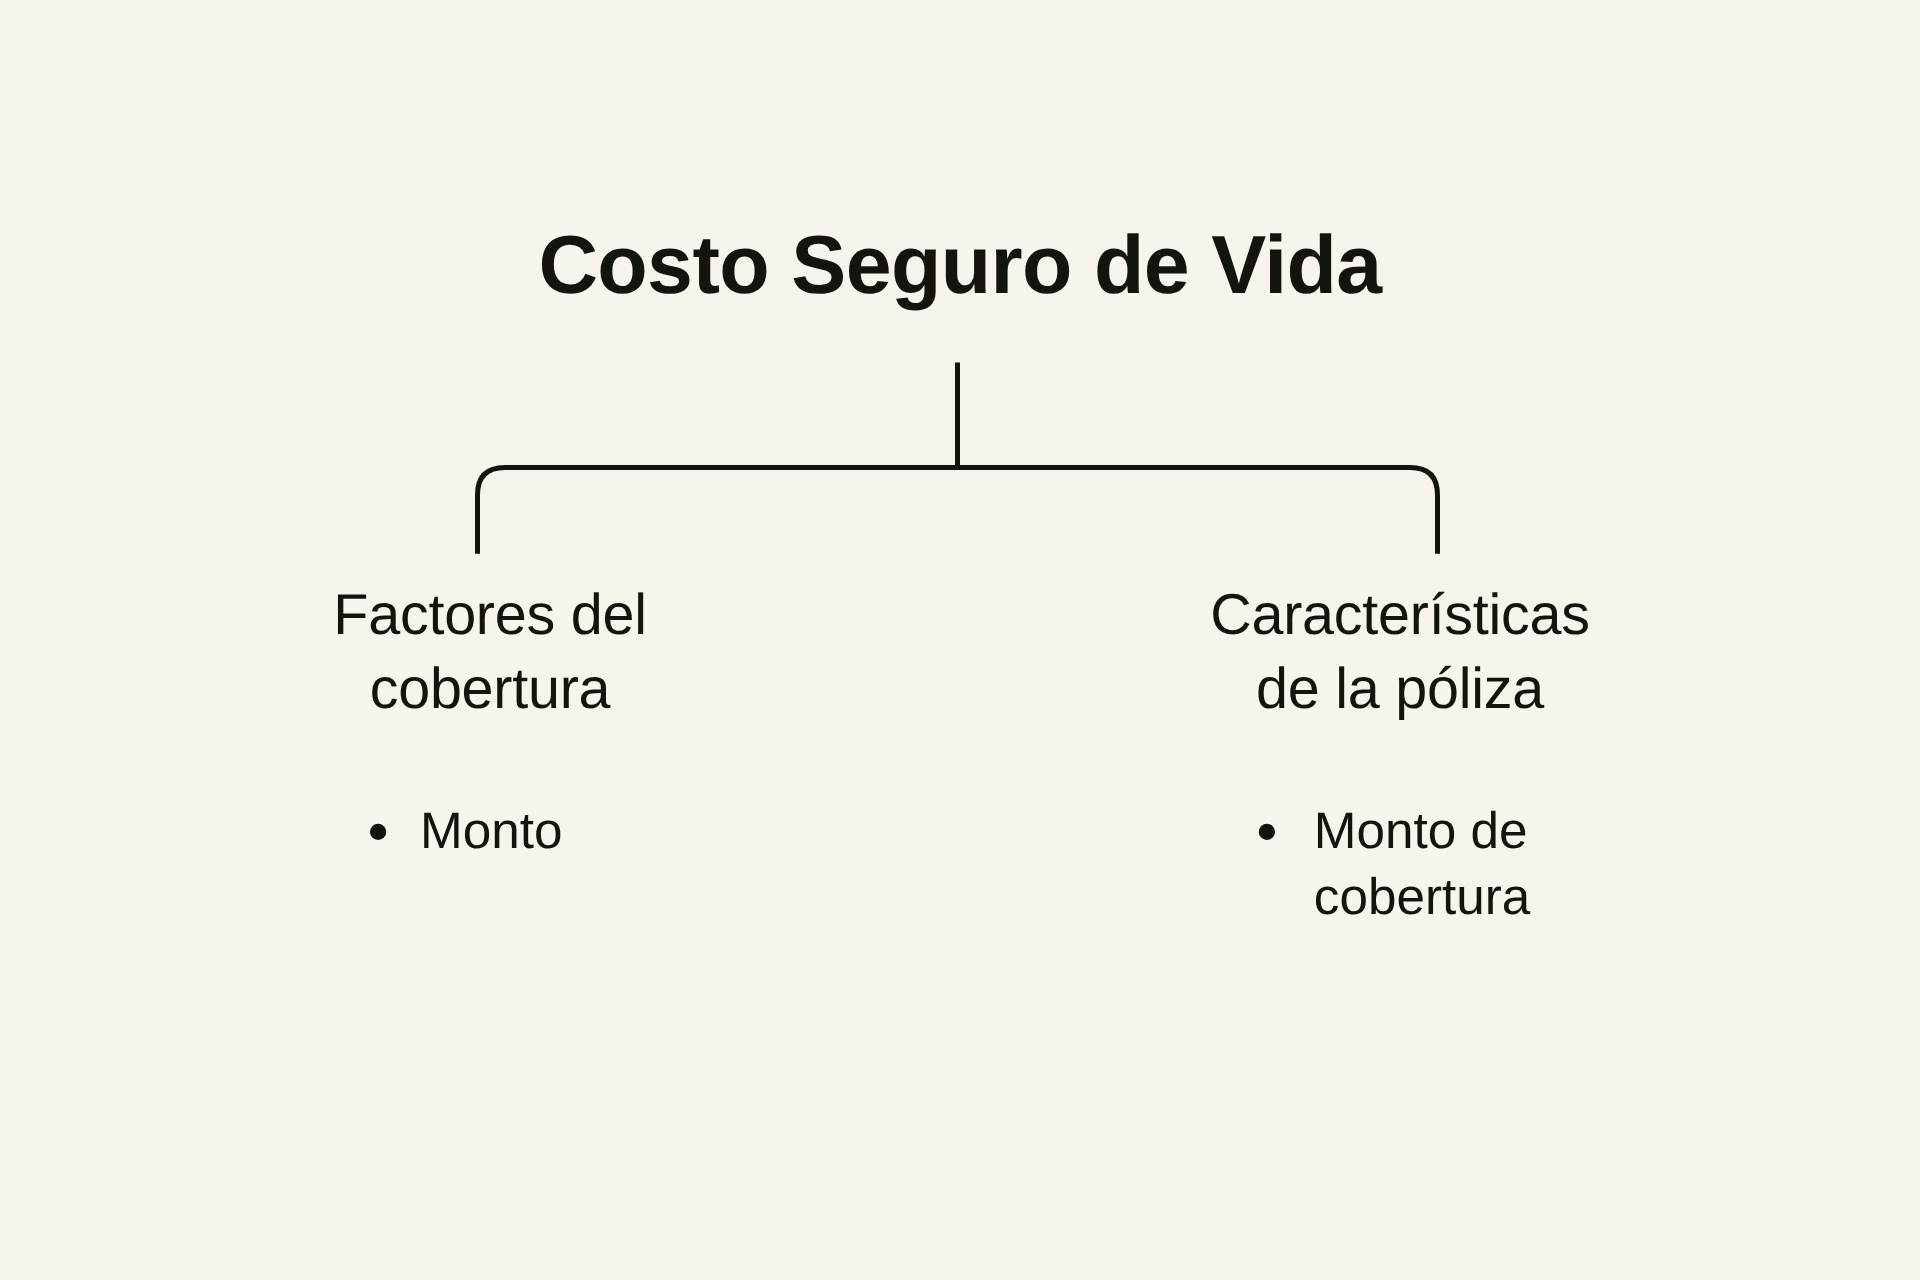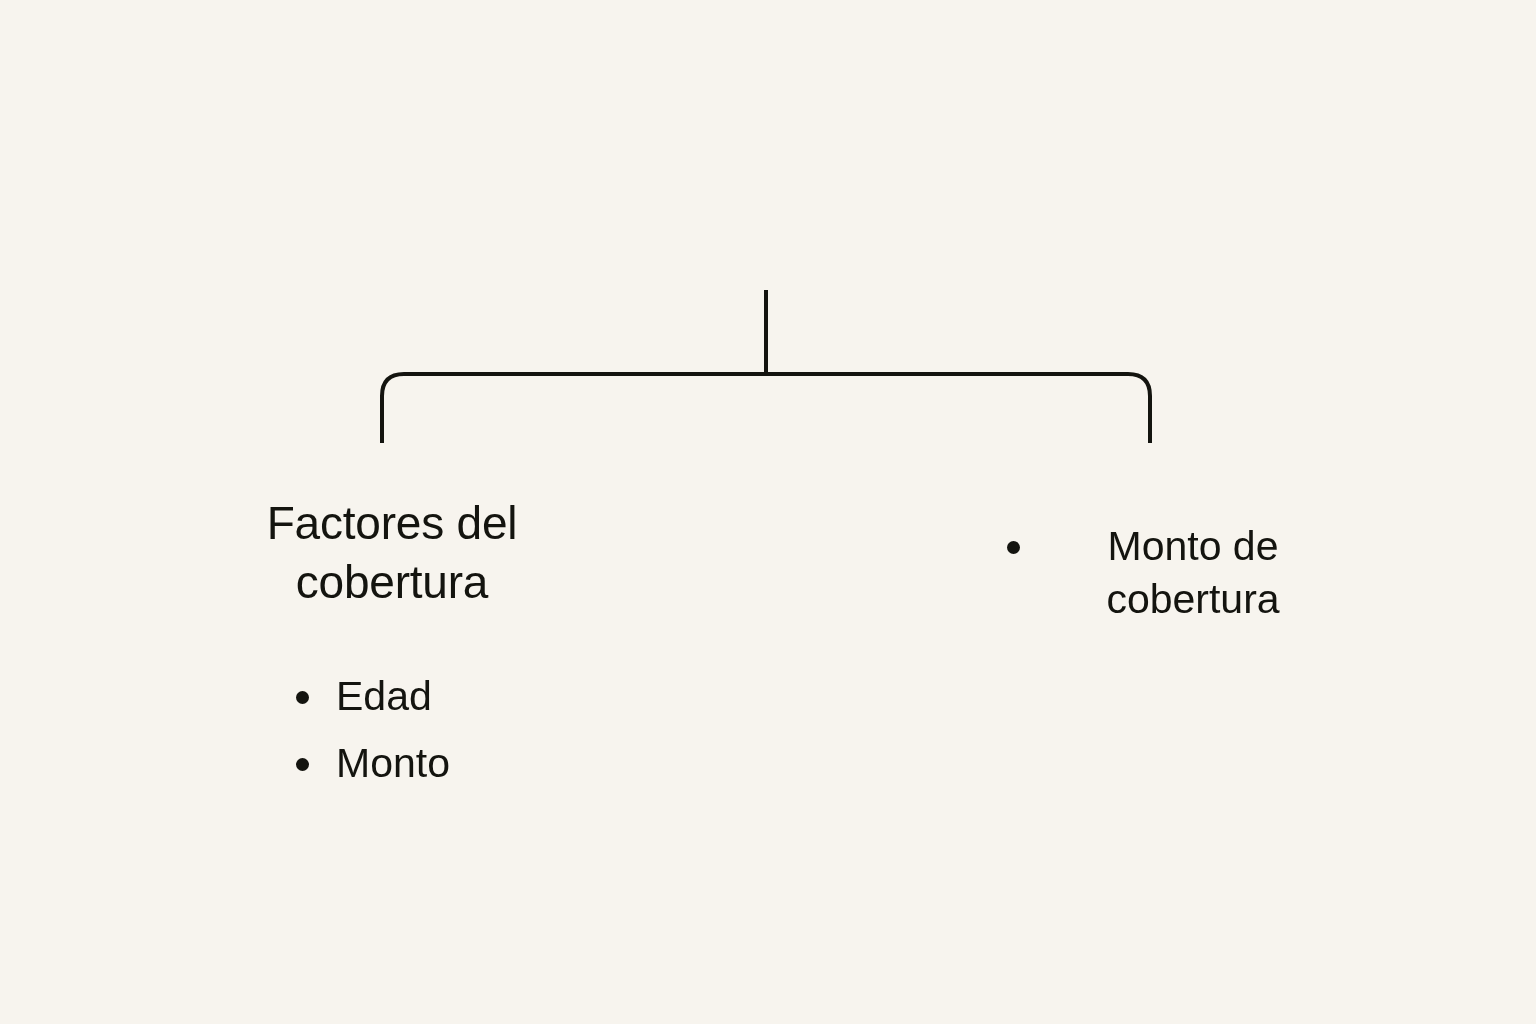--- a/index.html
+++ b/index.html
@@ -97,6 +97,7 @@
 
 <div id="canvas">
 
+  <div class="root-title">Costo Seguro de Vida</div>
 
   <svg class="connector" viewBox="0 0 1536 1024" width="1536" height="1024">
 

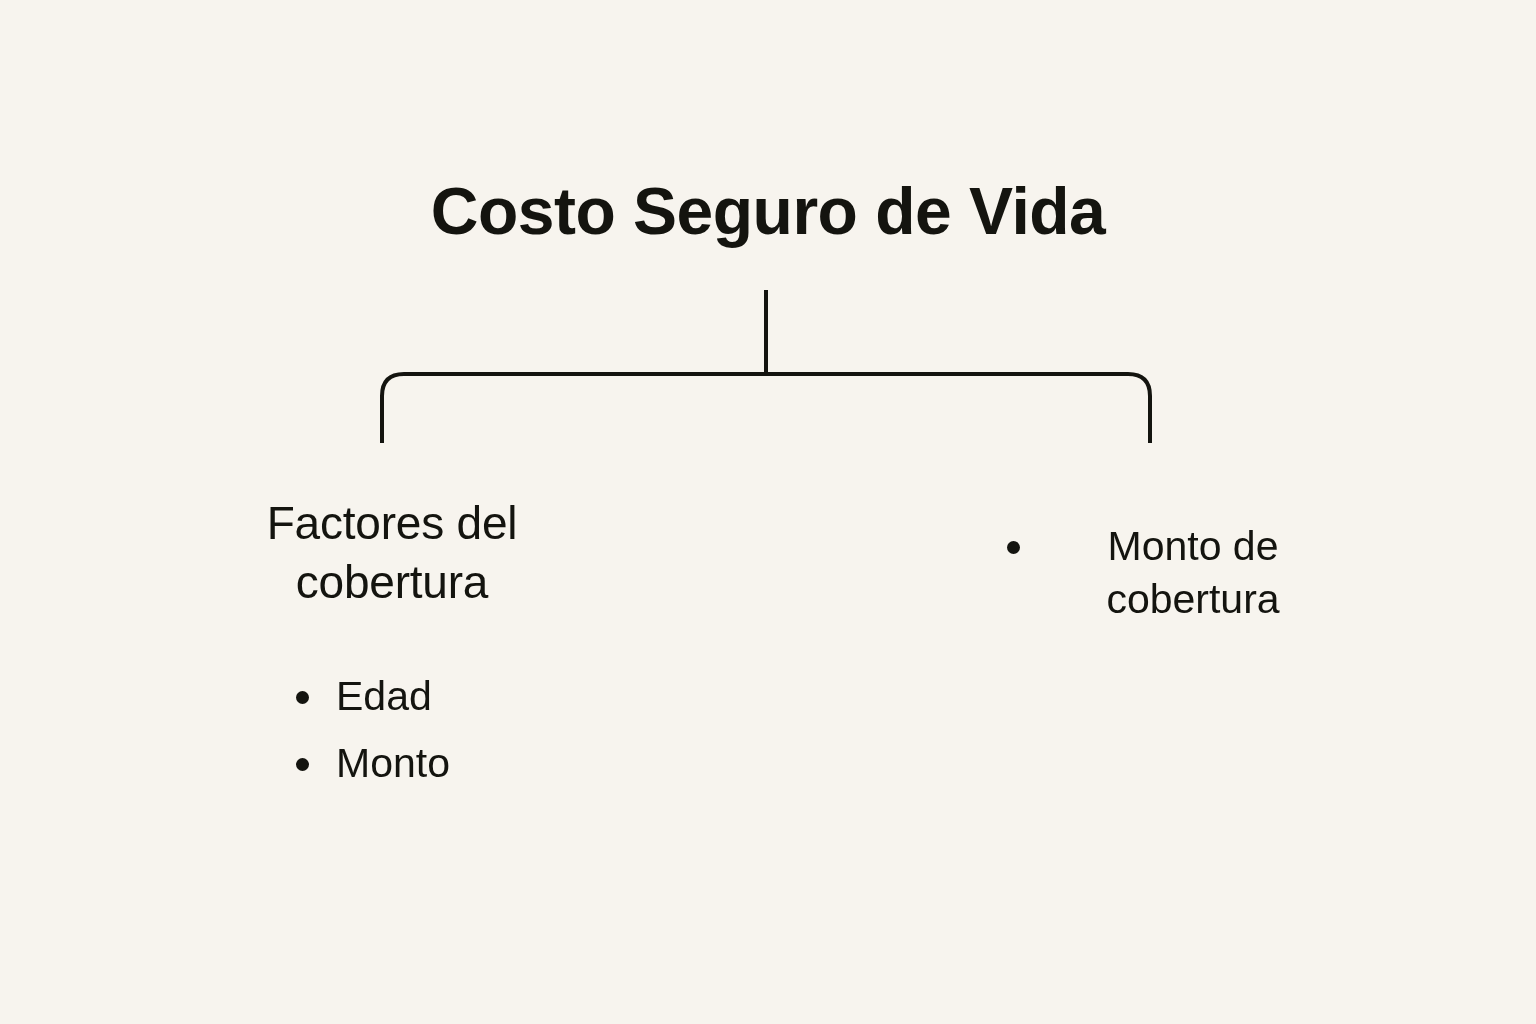--- a/index.html
+++ b/index.html
@@ -51,7 +51,7 @@
     position: absolute;
     top: 462px;
   }
-  .branch-left  { left: 182px;  width: 420px; margin-top: 32px; }
+  .branch-left  { left: 182px;  width: 420px; }
   .branch-right { left: 905px;  width: 430px; }
 
   .branch-heading {

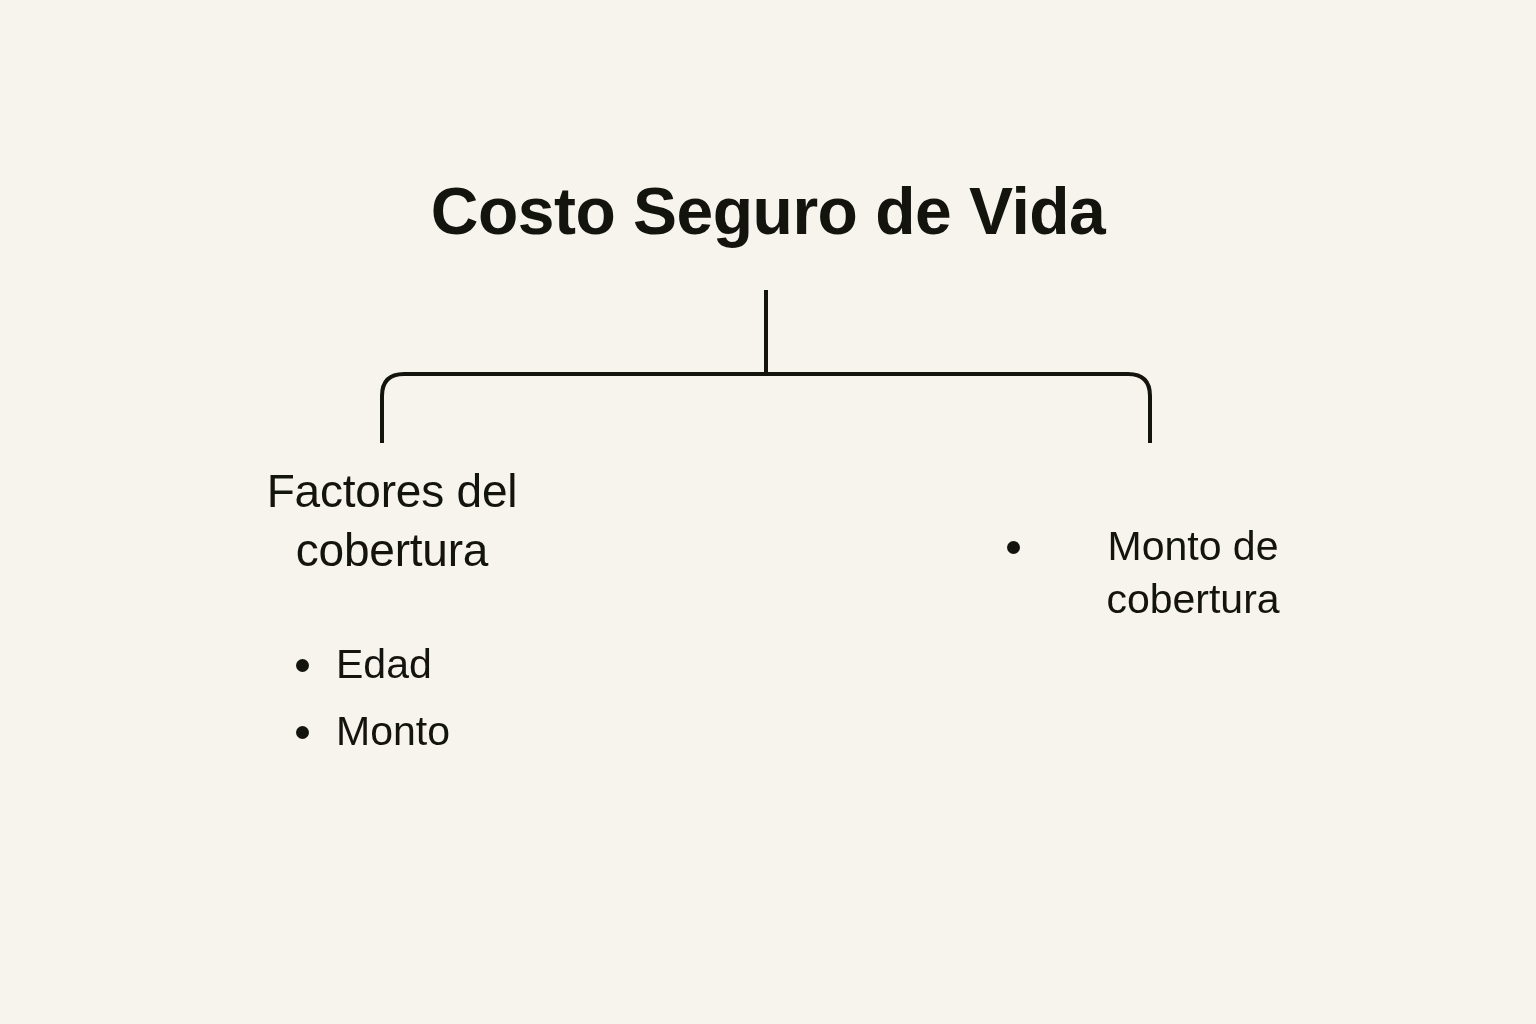--- a/index.html
+++ b/index.html
@@ -124,6 +124,10 @@
   </div>
 
   <div class="branch branch-right">
+    <div class="branch-heading">
+      <span>Características</span><br>
+      <span>de la póliza</span>
+    </div>
     <ul class="bullet-list">
       <li class="bullet-item">
         <span class="bullet-dot" style="background: rgb(20, 20, 15);"></span>

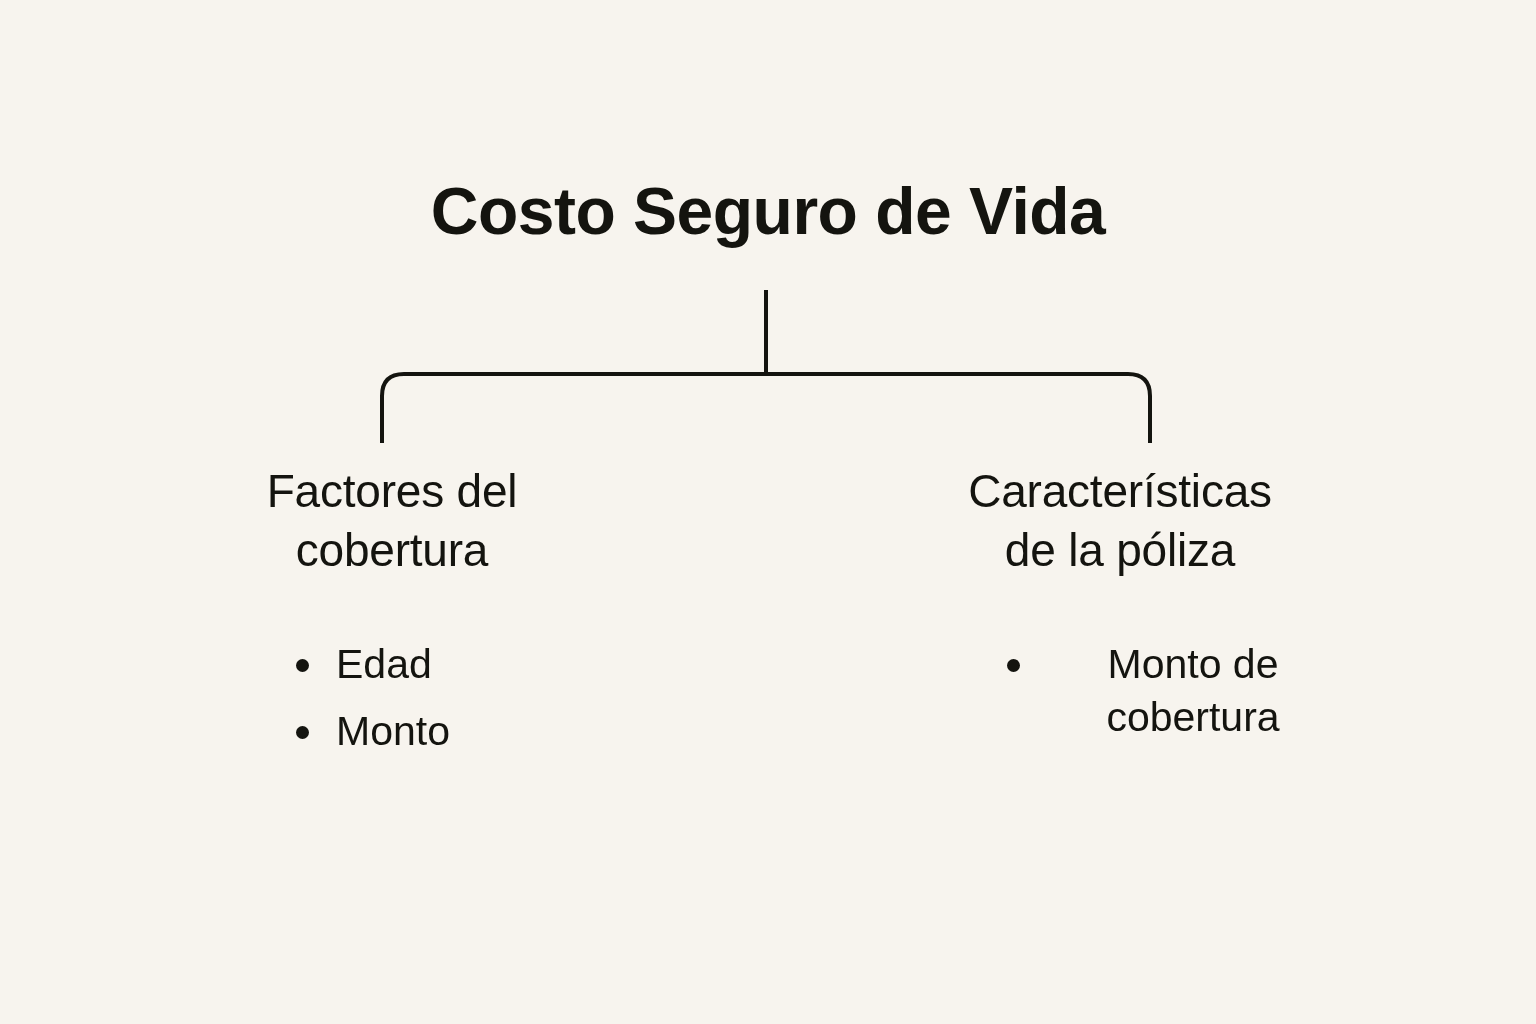--- a/index.html
+++ b/index.html
@@ -114,10 +114,6 @@
     <ul class="bullet-list">
       <li class="bullet-item">
         <span class="bullet-dot" style="background: rgb(20, 20, 15);"></span>
-        <span class="bullet-text">Edad</span>
-      </li>
-      <li class="bullet-item">
-        <span class="bullet-dot" style="background: rgb(20, 20, 15);"></span>
         <span class="bullet-text">Monto</span>
       </li>
     </ul>

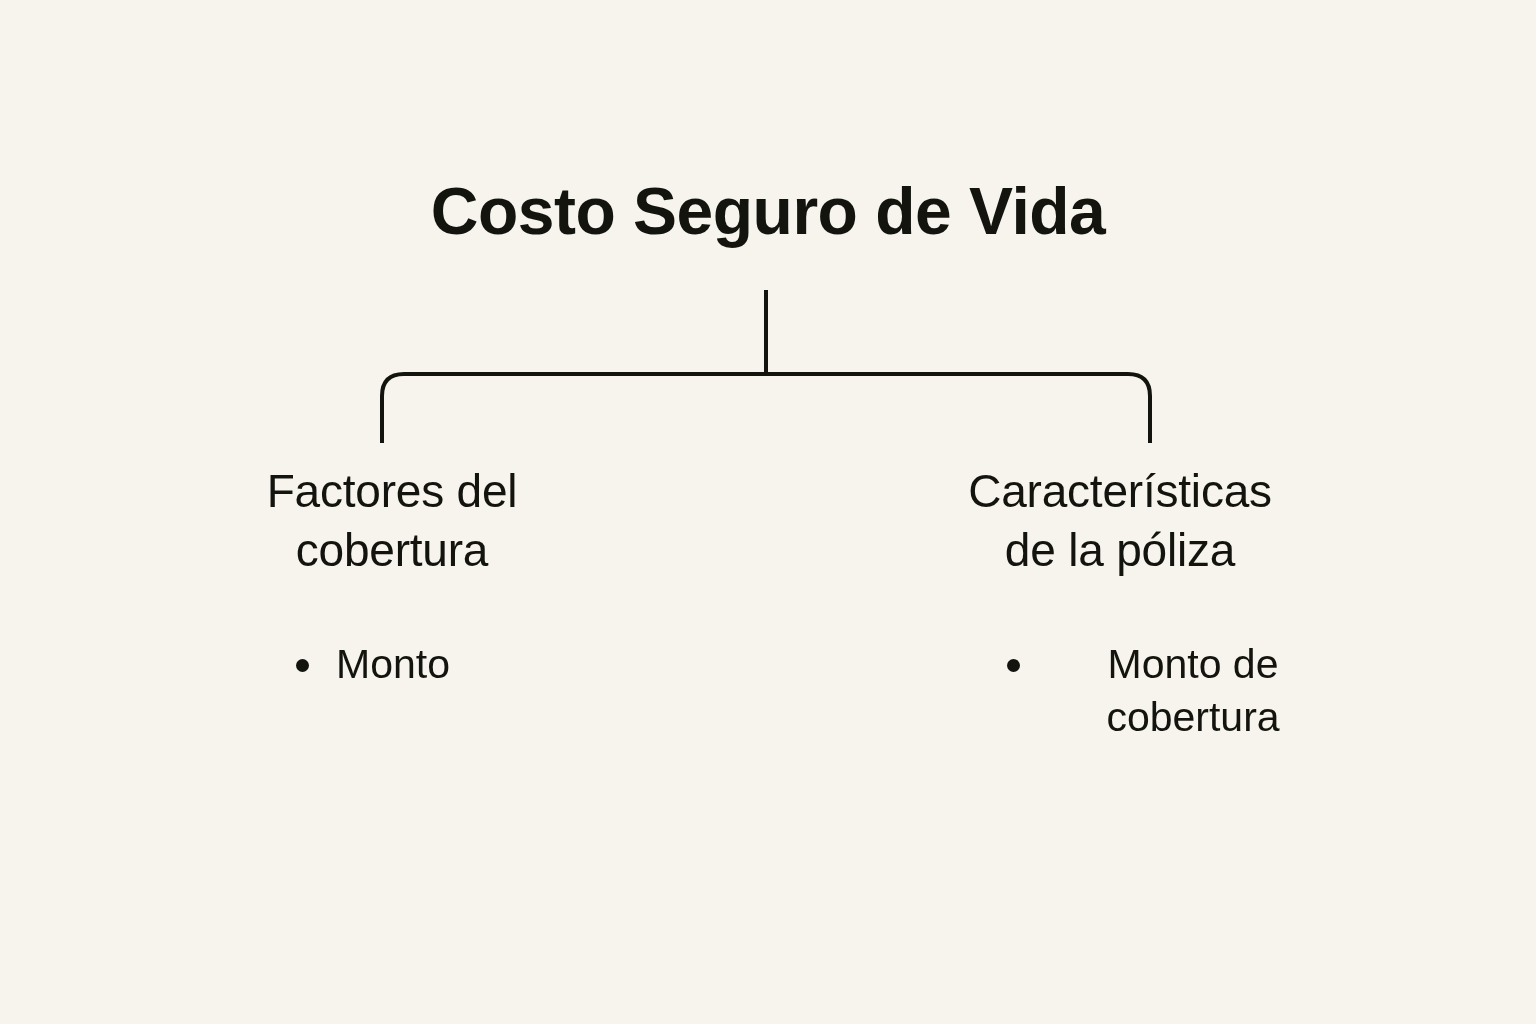--- a/index.html
+++ b/index.html
@@ -90,7 +90,7 @@
   .bullet-text {
     display: block;
   }
-  .branch-right .bullet-item { padding-left: 46px; text-align: center; }
+  .branch-right .bullet-item { padding-left: 46px; }
 </style>
 </head>
 <body style="background: rgb(247, 244, 238); color: rgb(20, 20, 15);">

